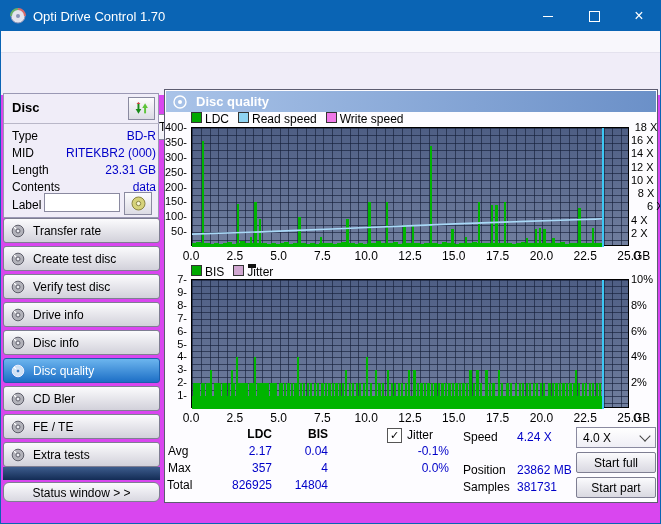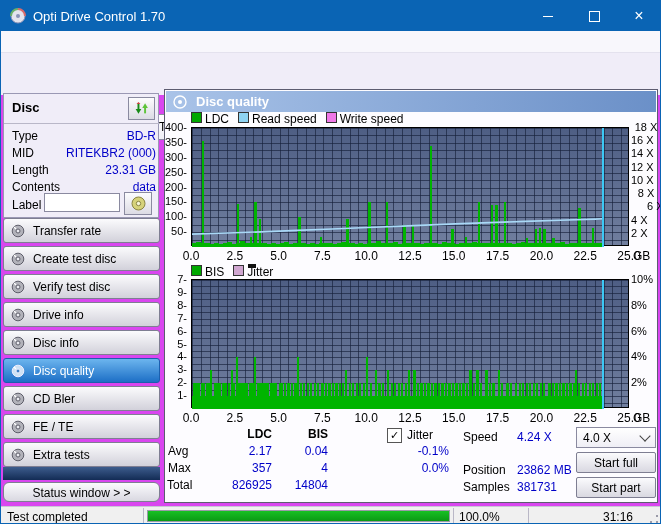--- a/index.html
+++ b/index.html
@@ -641,18 +641,6 @@
     <div class="abs push" style="left:575px;top:476px;width:80px;height:21px;">Start part</div>
   </div>
 
-  <div class="abs statusbar">
-    <span class="abs" style="left:6px;top:3px;">Test completed</span>
-    <div class="abs vsep" style="left:142px;top:1px;height:17px;"></div>
-    <div class="abs pbar" style="left:146px;top:3px;width:303px;height:12px;">
-      <div class="pfill" id="pfill" style="width: 100%;"></div>
-    </div>
-    <div class="abs vsep" style="left:452px;top:1px;height:17px;"></div>
-    <span class="abs" style="left:458px;top:3px;">100.0%</span>
-    <div class="abs vsep" style="left:527px;top:1px;height:17px;"></div>
-    <span class="abs rt" style="left:560px;top:3px;width:72px;display:inline-block;">31:16</span>
-    <div class="abs grip" style="left:648px;top:7px;"></div>
-  </div>
 
 </div>
 

